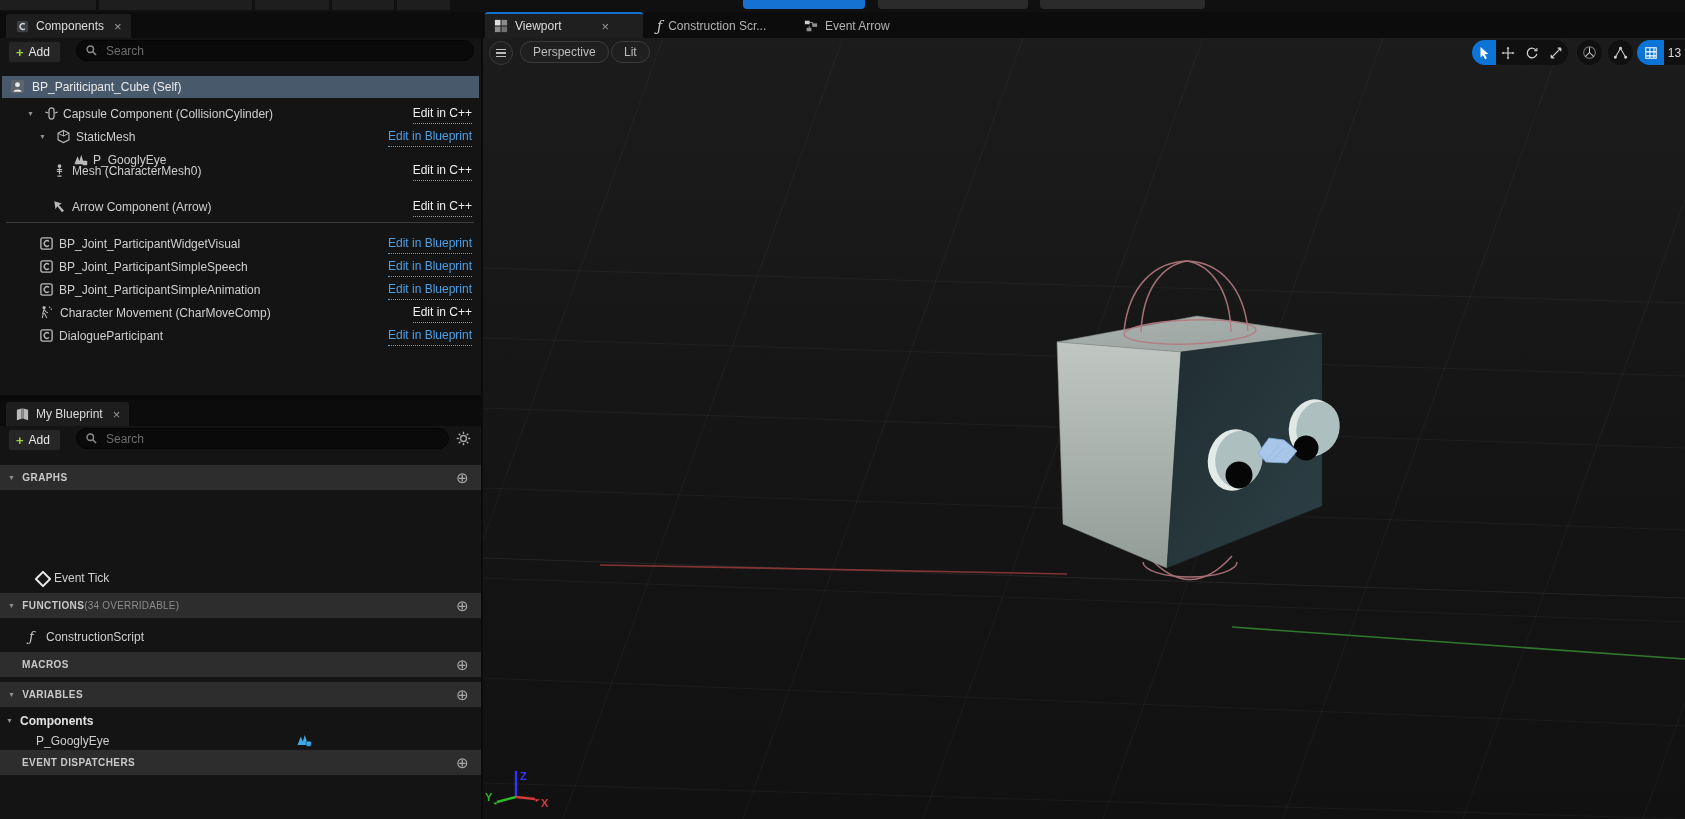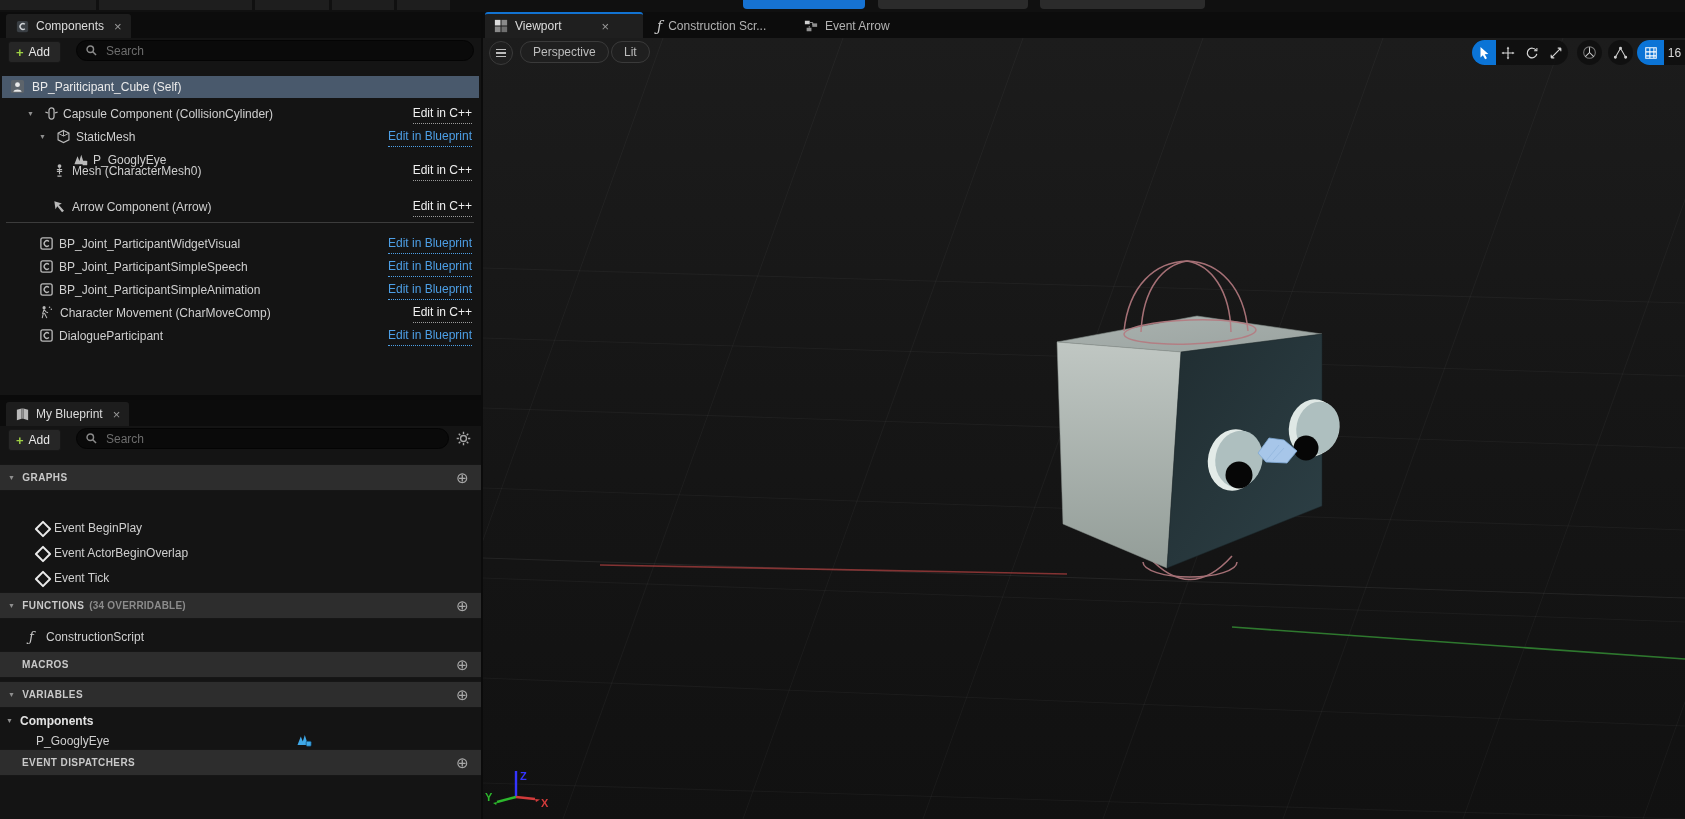--- a/index.html
+++ b/index.html
@@ -518,7 +518,7 @@
           <path d="M2 2h12v12H2zM2 6.7h12M2 11.3h12M6.7 2v12M11.3 2v12"></path>
         </svg>
     </div>
-    <div class="vpart">16</div>
+    <div class="vpart">13</div>
   </div>
 
 </div>

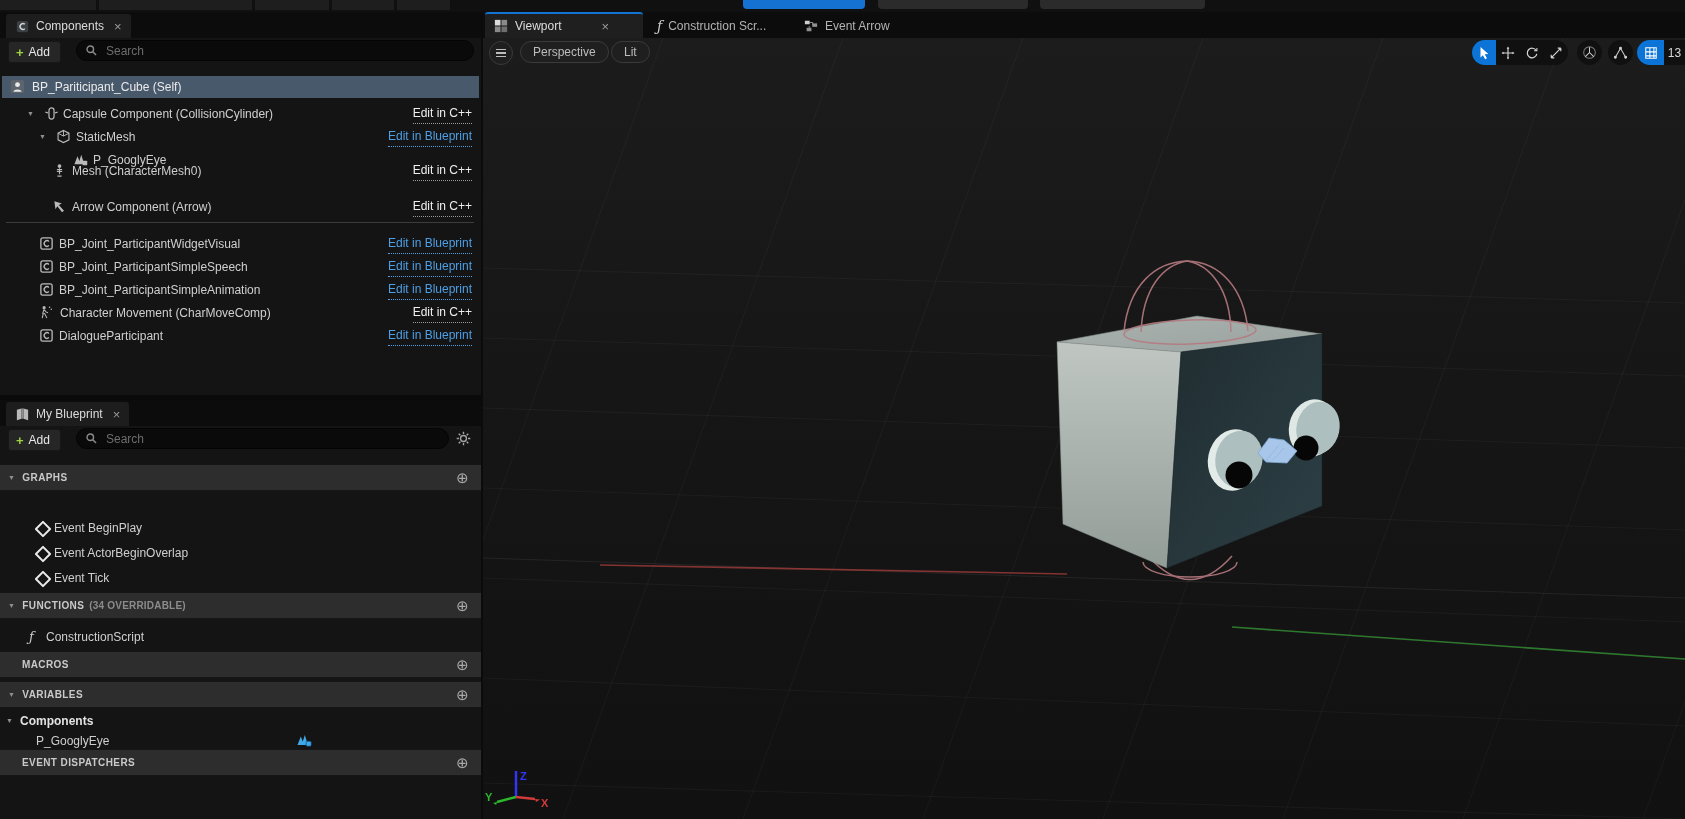--- a/index.html
+++ b/index.html
@@ -290,10 +290,6 @@
   </div>
 
 
-  <div class="crow" style="top:517px">
-    <span class="diamond" style="left:37px"></span>
-    <span class="lbl" style="left:54px">Event BeginPlay</span>
-  </div>
   <div class="crow" style="top:542px">
     <span class="diamond" style="left:37px"></span>
     <span class="lbl" style="left:54px">Event ActorBeginOverlap</span>

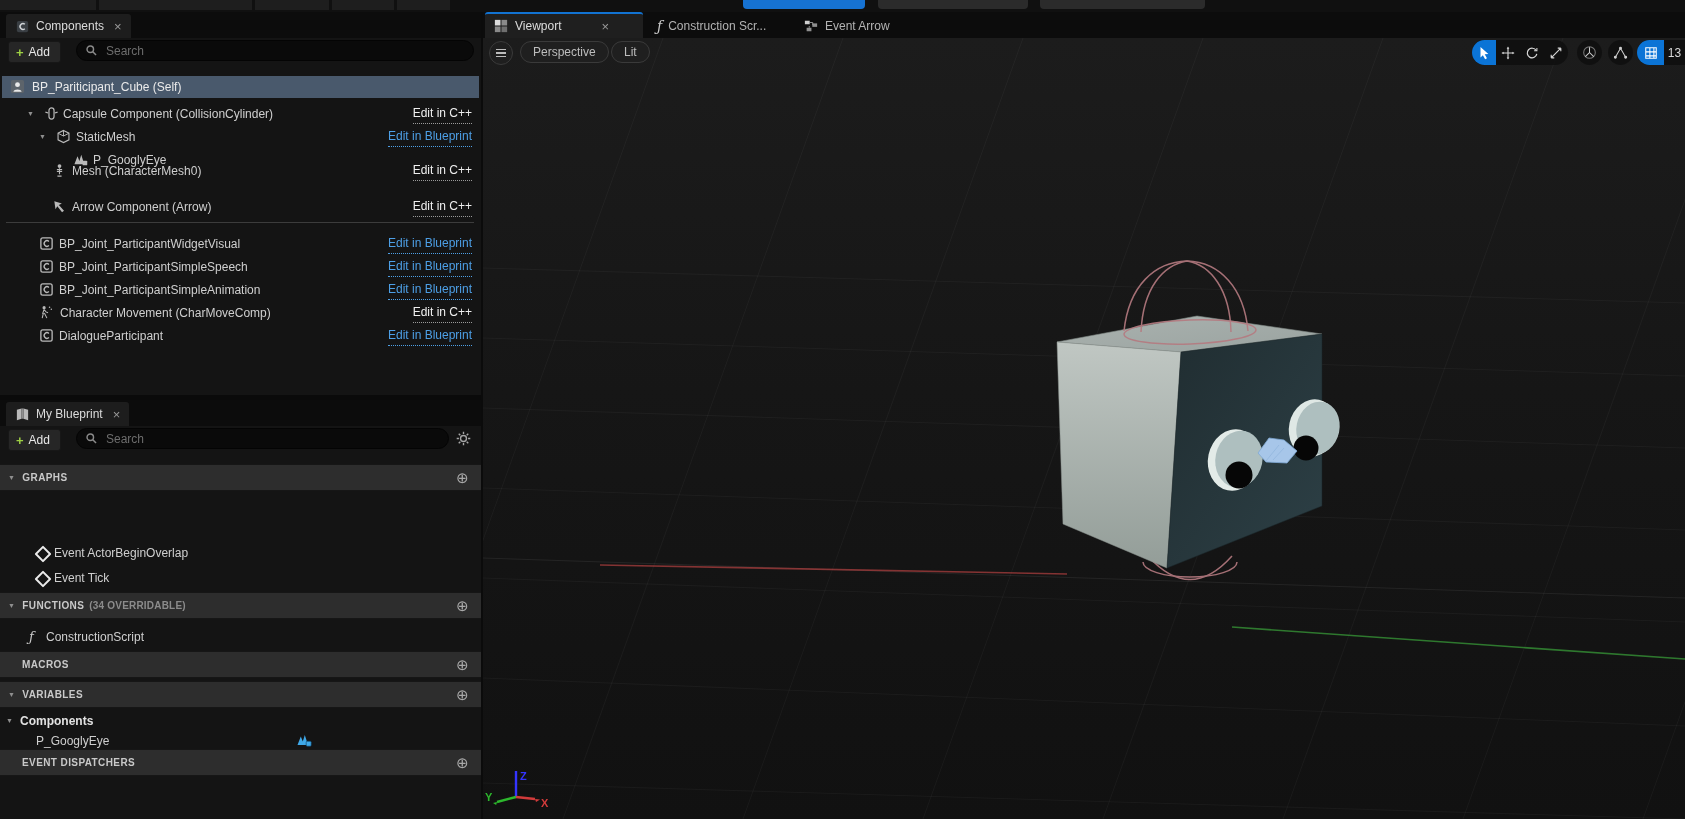--- a/index.html
+++ b/index.html
@@ -290,10 +290,6 @@
   </div>
 
 
-  <div class="crow" style="top:542px">
-    <span class="diamond" style="left:37px"></span>
-    <span class="lbl" style="left:54px">Event ActorBeginOverlap</span>
-  </div>
   <div class="crow" style="top:567px">
     <span class="diamond" style="left:37px"></span>
     <span class="lbl" style="left:54px">Event Tick</span>

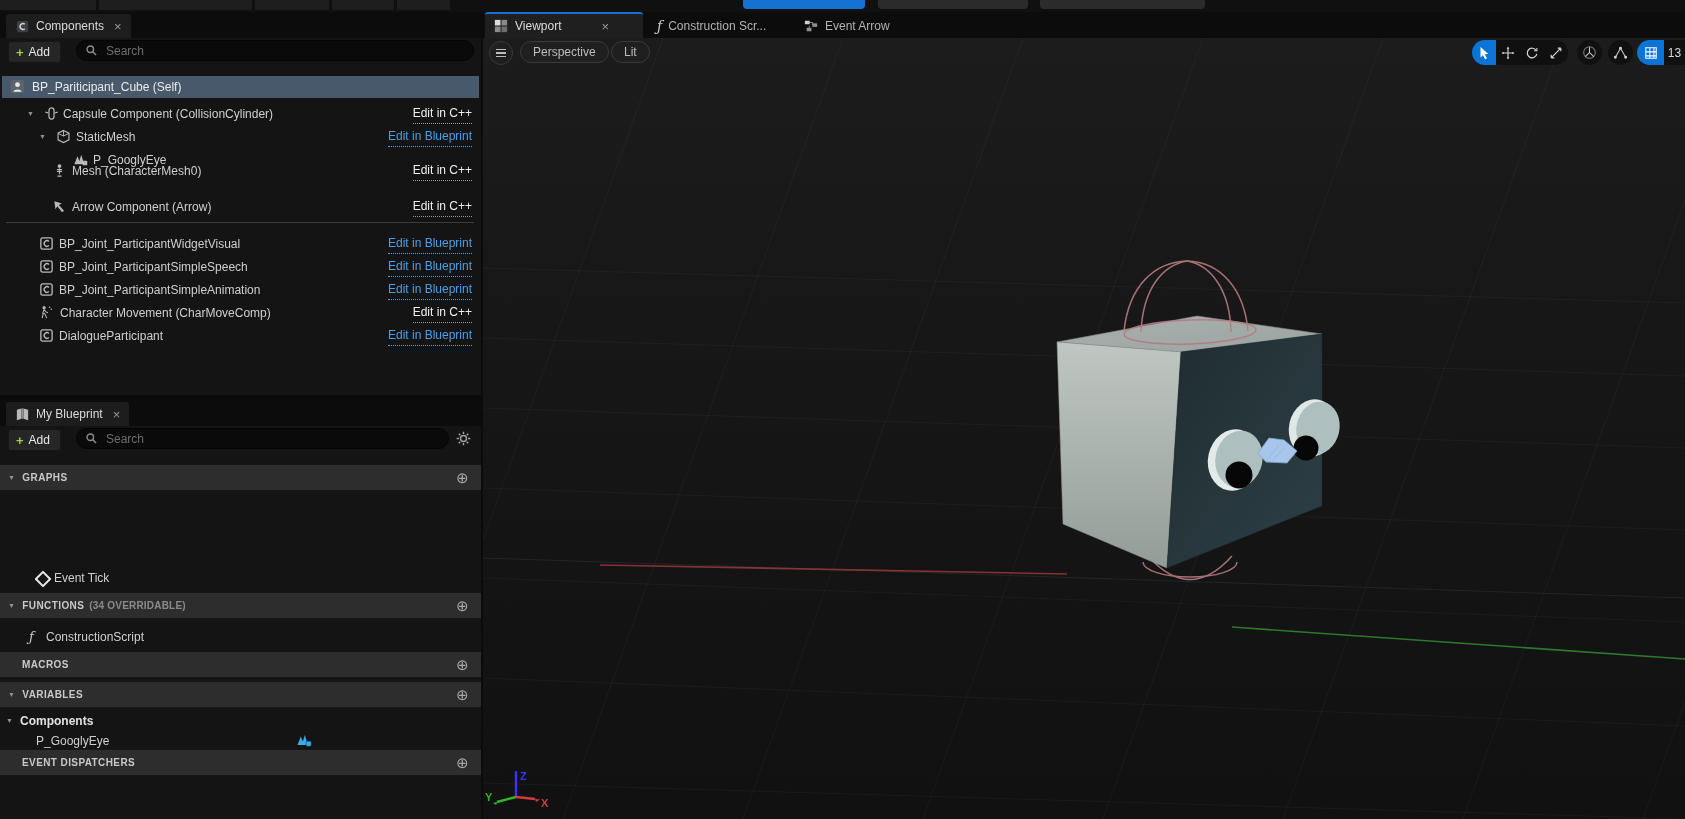--- a/index.html
+++ b/index.html
@@ -51,7 +51,7 @@
   .sheader .tri{font-size:7px;color:#8f8f8f;margin:0 7px 0 8px;font-weight:normal;}
   .sheader .notri{width:22px;}
   .plusc{position:absolute;right:12px;font-weight:normal;font-size:15px;color:#a9a9a9;line-height:1;}
-  .dim{color:#8b8b8b;font-weight:bold;margin-left:5px;letter-spacing:.2px;}
+  .dim{color:#8b8b8b;font-weight:normal;letter-spacing:.2px;}
   .diamond{position:absolute;top:6px;width:8px;height:8px;border:2px solid #eaeaea;background:#151515;
            transform:rotate(45deg);border-radius:1px;}
   .fnglyph{position:absolute;top:0;font-size:13px;font-style:italic;color:#c9c9c9;line-height:22px;

